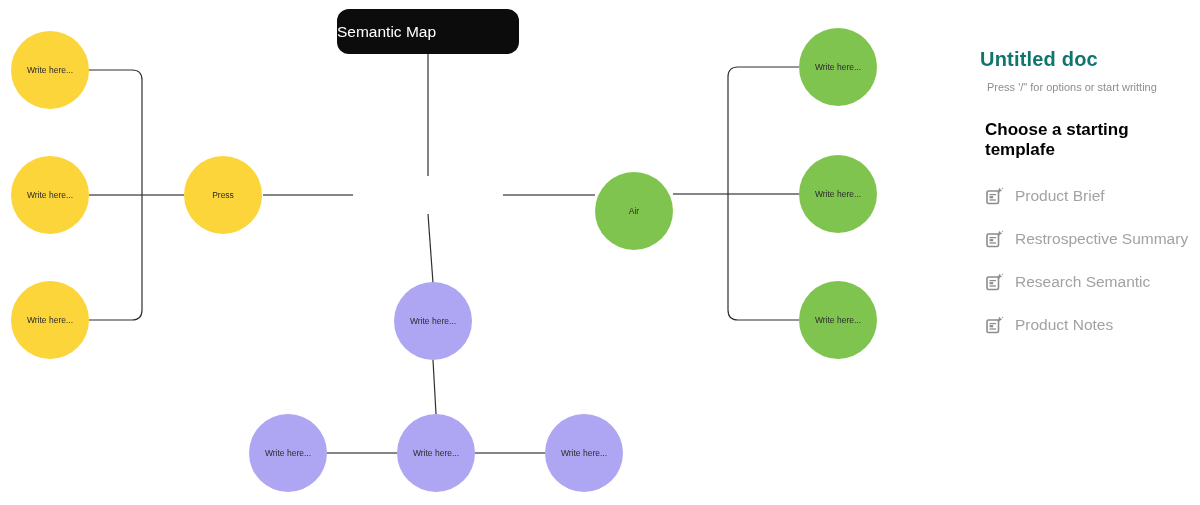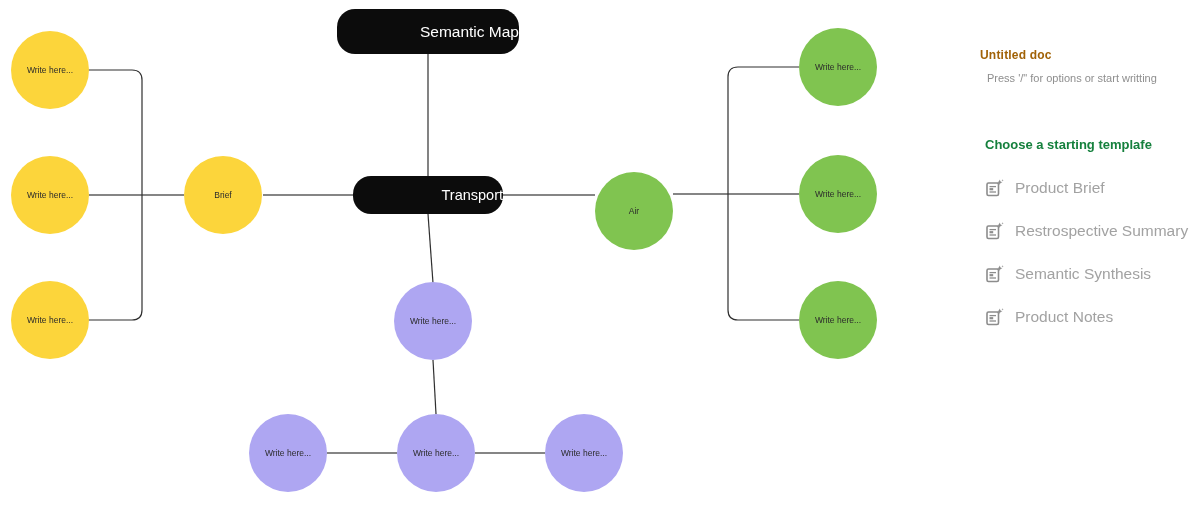--- a/index.html
+++ b/index.html
@@ -12,8 +12,8 @@
   .edges path.thin  { stroke:#2f2f2f; stroke-width:1.2; fill:none; }
   .edges path.mid   { stroke:#5c5c5c; stroke-width:1.6; fill:none; }
 
-  .pill { position:absolute; background:#0c0c0c; color:#fff; border-radius:18px;
-          display:flex; align-items:center; justify-content:flex-end; z-index:2; }
+  .pill { position:absolute; background:#0c0c0c; color:#fff; border-radius:12px;
+          display:flex; align-items:center; justify-content:flex-start; z-index:2; }
   .pill.root { left:337px; top:9px;  width:182px; height:45px; font-size:15.5px; }
   .pill.hub  { left:353px; top:176px; width:150px; height:38px; font-size:14.5px; }
 

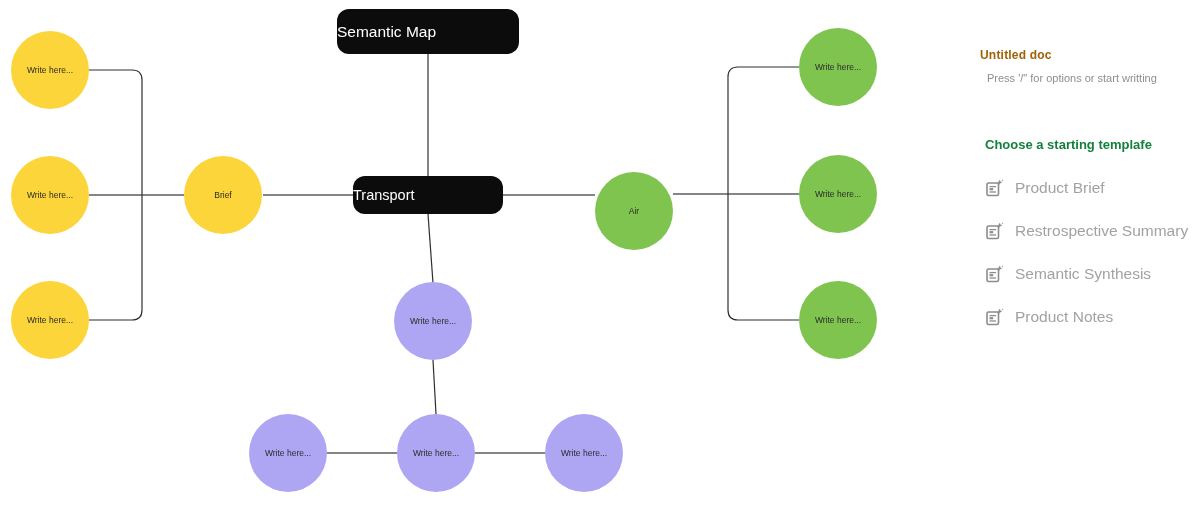--- a/index.html
+++ b/index.html
@@ -26,7 +26,7 @@
 
   
   .doc-panel { position:absolute; left:980px; top:48px; width:215px; }
-  .doc-title { font-size:12px; font-weight:700; color:#a16207; letter-spacing:.2px; }
+  .doc-title { font-size:20px; font-weight:700; color:#0f766e; letter-spacing:.2px; }
   .doc-hint  { margin-top:10px; margin-left:7px; font-size:11px; color:#8e8e8e; }
   .tpl-heading { margin-top:53px; margin-left:5px; font-size:13px; font-weight:700; color:#15803d; }
   .tpl-list { margin-top:22px; margin-left:5px; }

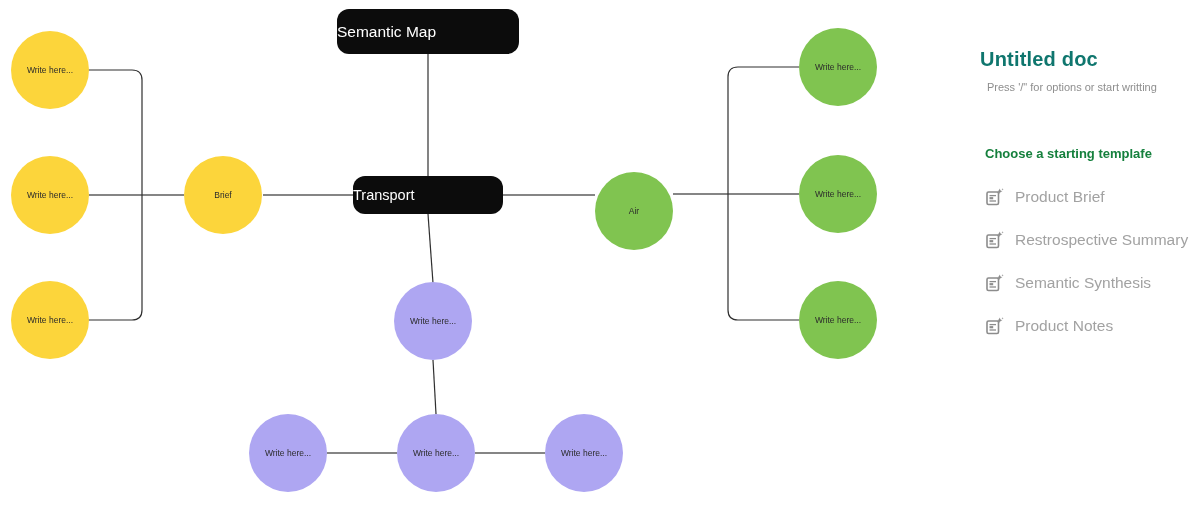--- a/index.html
+++ b/index.html
@@ -28,7 +28,7 @@
   .doc-panel { position:absolute; left:980px; top:48px; width:215px; }
   .doc-title { font-size:20px; font-weight:700; color:#0f766e; letter-spacing:.2px; }
   .doc-hint  { margin-top:10px; margin-left:7px; font-size:11px; color:#8e8e8e; }
-  .tpl-heading { margin-top:53px; margin-left:5px; font-size:13px; font-weight:700; color:#15803d; }
+  .tpl-heading { margin-top:27px; margin-left:5px; font-size:17px; font-weight:700; color:#000000; }
   .tpl-list { margin-top:22px; margin-left:5px; }
   .tpl-row  { display:flex; align-items:center; height:28px; margin-bottom:15px; cursor:pointer; }
   .tpl-icon { width:19px; height:19px; margin-right:11px; flex:0 0 auto; }

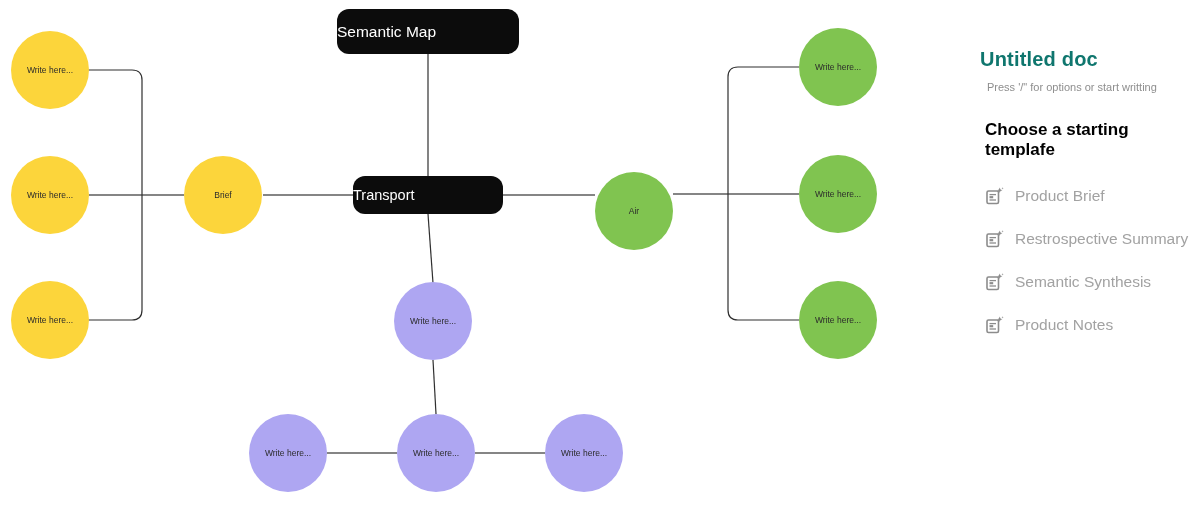--- a/index.html
+++ b/index.html
@@ -71,7 +71,7 @@
     <span>Write here...</span>
   </div>
   <div class="circle yellow" style="left:184px;top:156px">
-    <span>Brief</span>
+    <span>Press</span>
   </div>
 
   <div class="circle green" style="left:595px;top:172px">

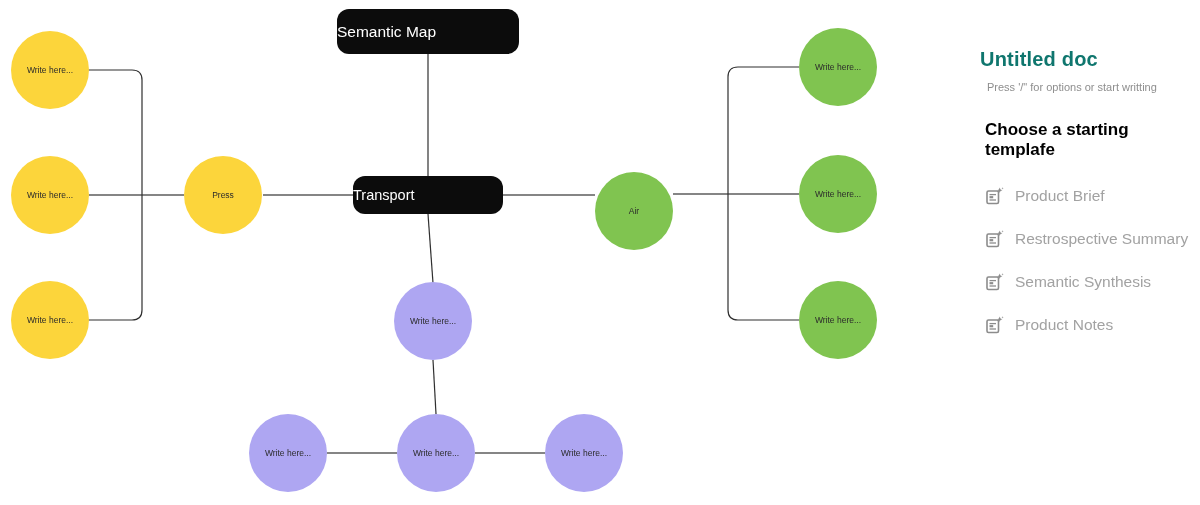--- a/index.html
+++ b/index.html
@@ -56,9 +56,6 @@
 
   <div class="pill root">
     <span>Semantic Map</span>
-  </div>
-  <div class="pill hub">
-    <span>Transport</span>
   </div>
 
   <div class="circle yellow" style="left:11px;top:31px">

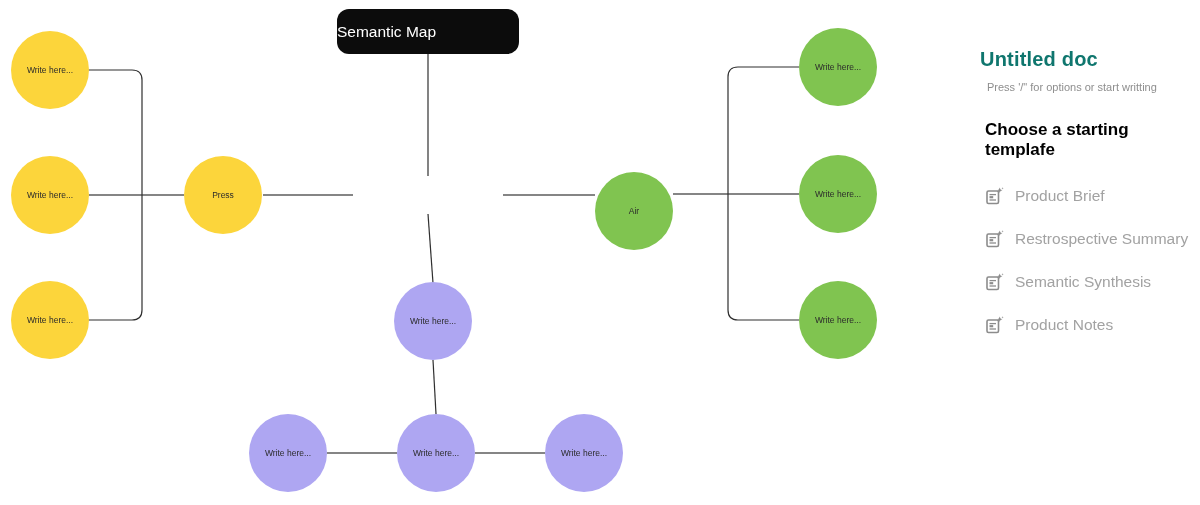--- a/index.html
+++ b/index.html
@@ -143,7 +143,7 @@
             <path d="M17.6 0.2 L17.9 1 L18.7 1.3 L17.9 1.6 L17.6 2.4 L17.3 1.6 L16.5 1.3 L17.3 1 Z" fill="#8c8c8c"></path>
           </svg>
         </span>
-        <span class="tpl-label">Semantic Synthesis</span>
+        <span class="tpl-label">Research Semantic</span>
       </div>
 
       <div class="tpl-row">

